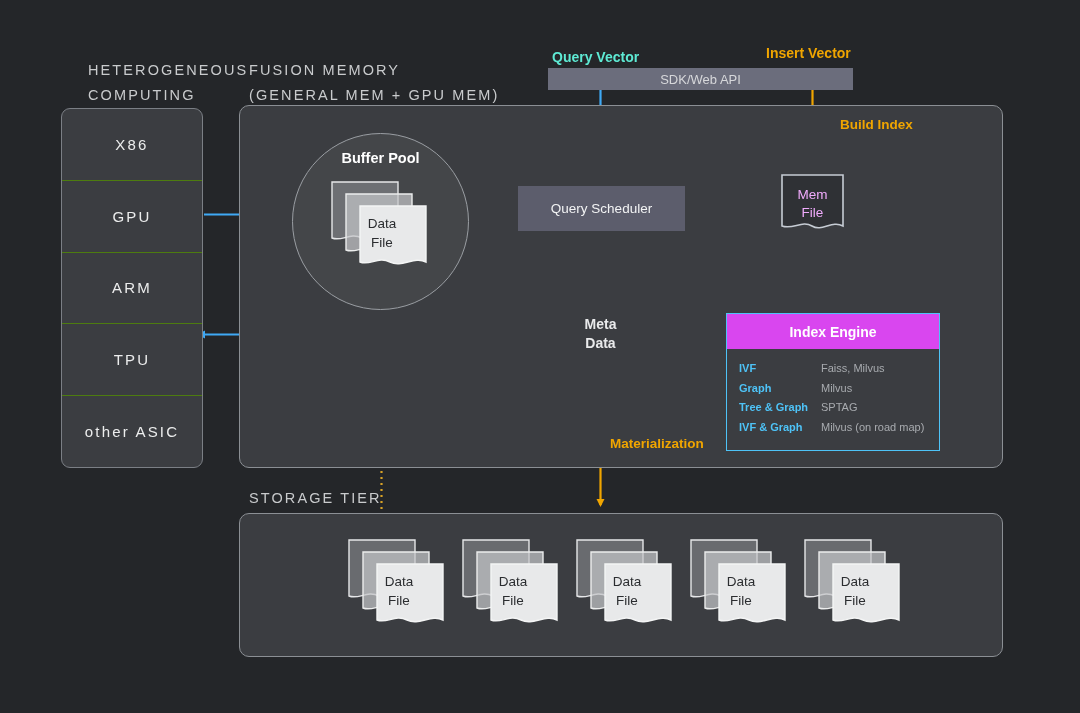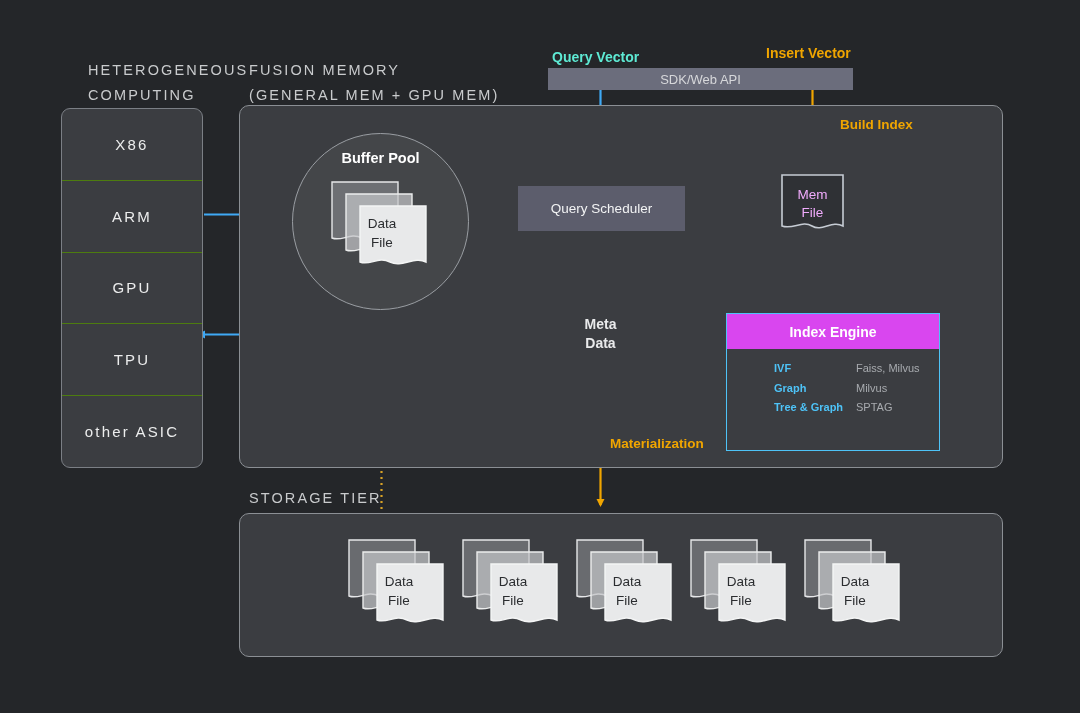--- a/index.html
+++ b/index.html
@@ -233,8 +233,8 @@
 
   <div class="abs" id="hetero-col">
     <div class="hetero-cell nosel">X86</div>
+    <div class="hetero-cell nosel">GPU</div>
     <div class="hetero-cell nosel">ARM</div>
-    <div class="hetero-cell nosel">GPU</div>
     <div class="hetero-cell nosel">TPU</div>
     <div class="hetero-cell nosel">other ASIC</div>
   </div>

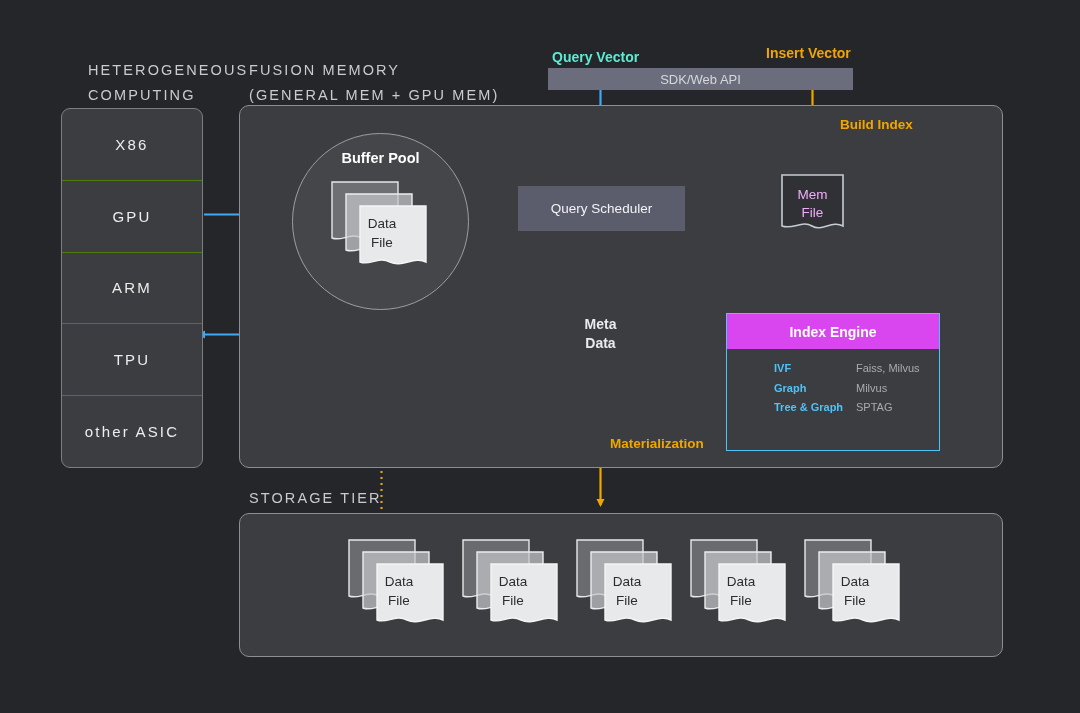--- a/index.html
+++ b/index.html
@@ -157,7 +157,7 @@
     line-height: 19.5px;
     padding-left: 12px;
   }
-  .idx-key { width: 82px; color: #4ec3f7; font-weight: bold; margin-left: 35px; }
+  .idx-key { width: 82px; color: #4ec3f7; font-weight: bold; }
   .idx-val { color: #a8abaf; }
 
   

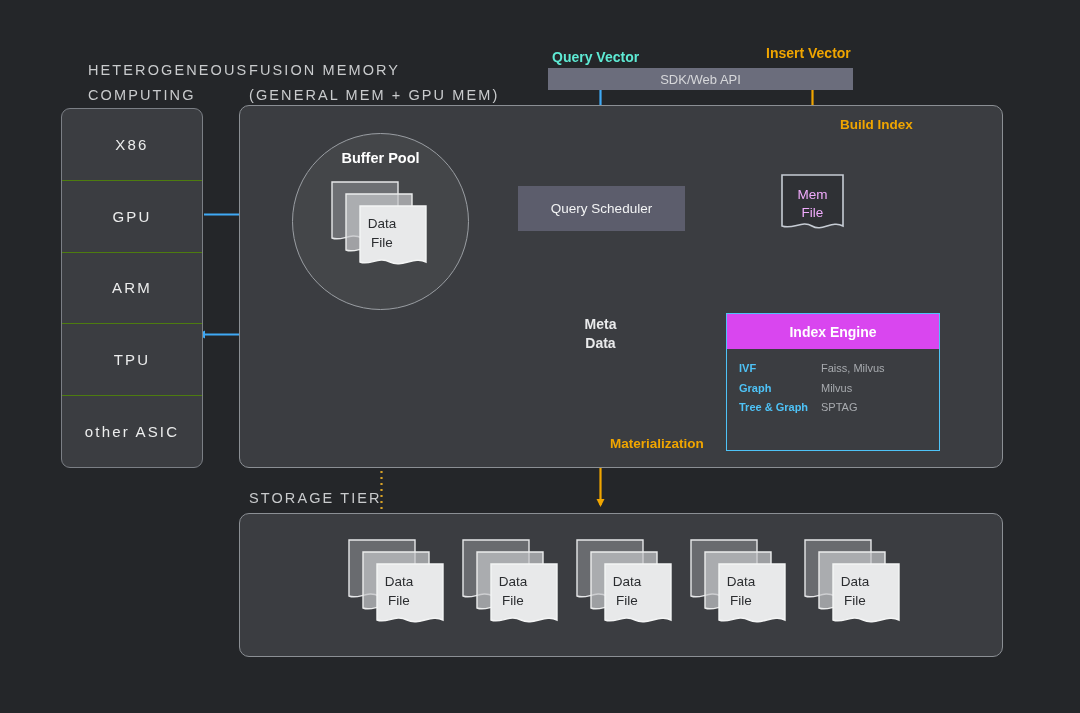--- a/index.html
+++ b/index.html
@@ -296,6 +296,10 @@
         <span class="idx-key nosel">Tree &amp; Graph</span>
         <span class="idx-val nosel">SPTAG</span>
       </div>
+      <div class="idx-row">
+        <span class="idx-key nosel">IVF &amp; Graph</span>
+        <span class="idx-val nosel">Milvus (on road map)</span>
+      </div>
     </div>
   </div>
 

